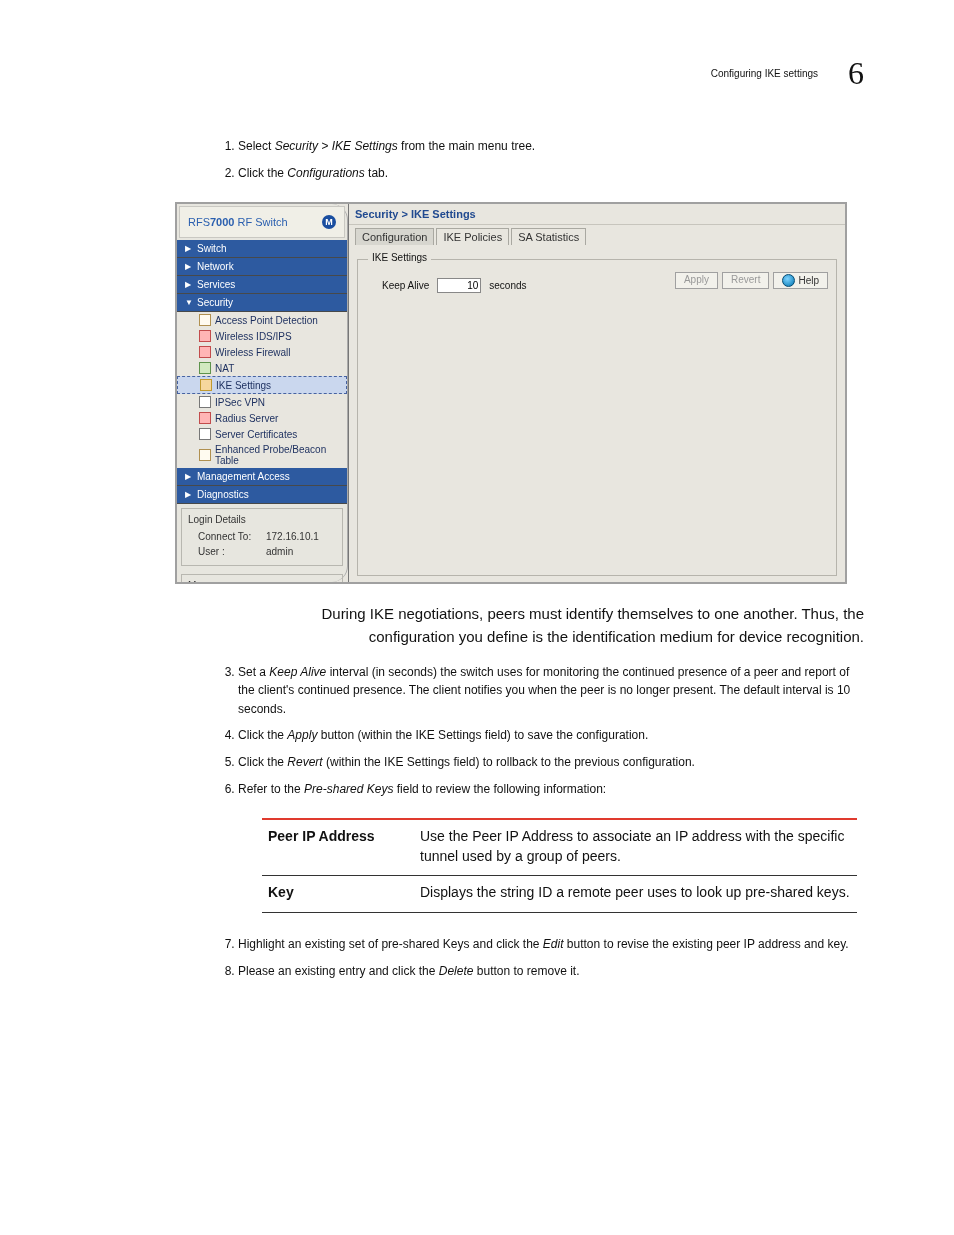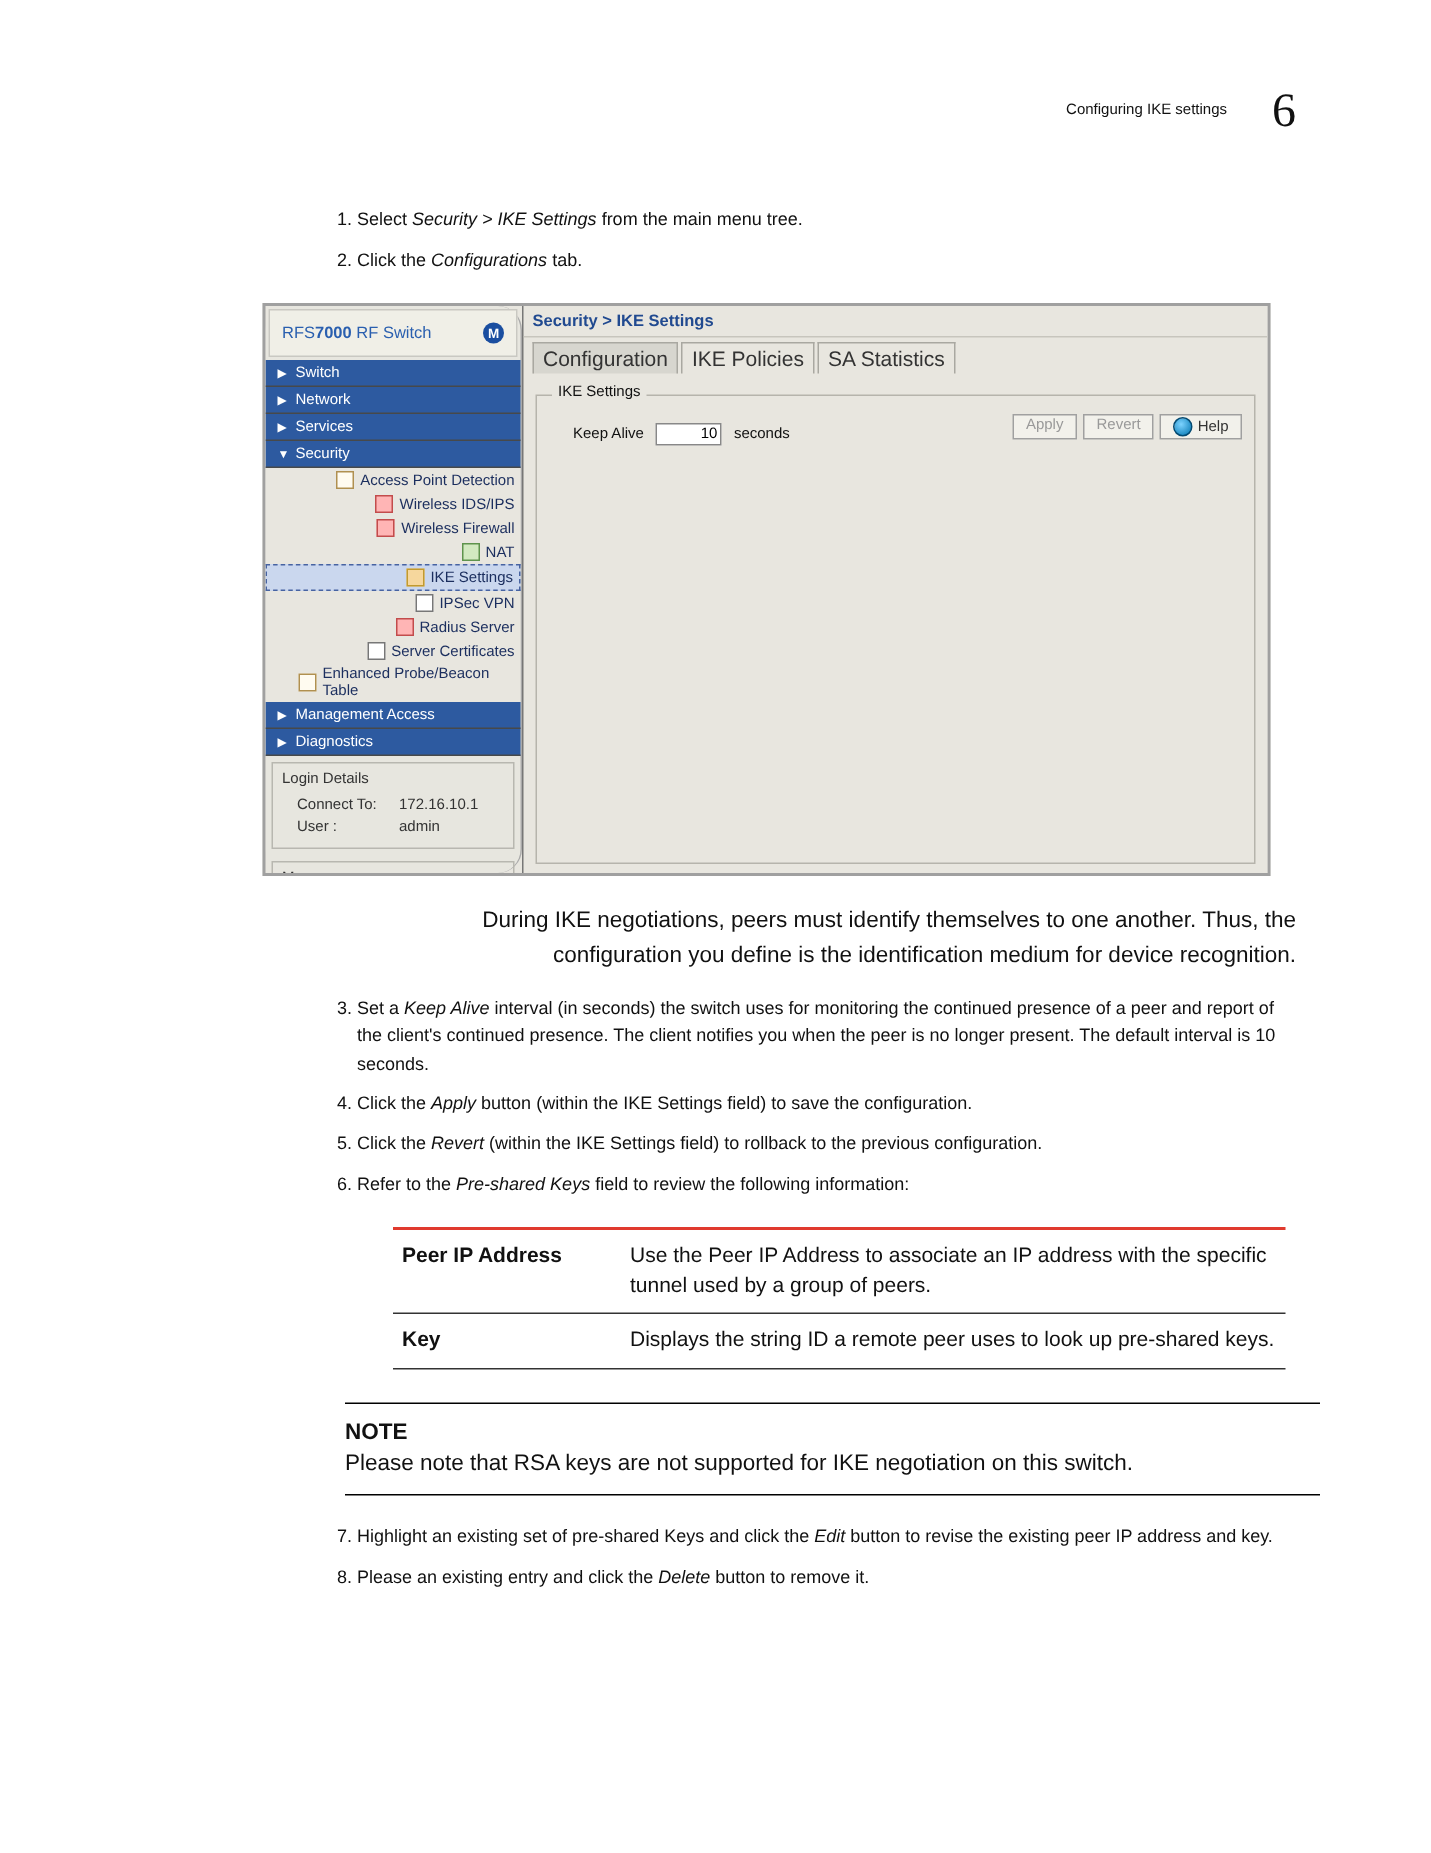--- a/index.html
+++ b/index.html
@@ -153,7 +153,7 @@
     display: flex;
     gap: 2px;
     padding: 3px 4px 0 6px;
-    font-size: 14px;
+    font-size: 11px;
   }
   .main-tab {
     padding: 2px 6px;

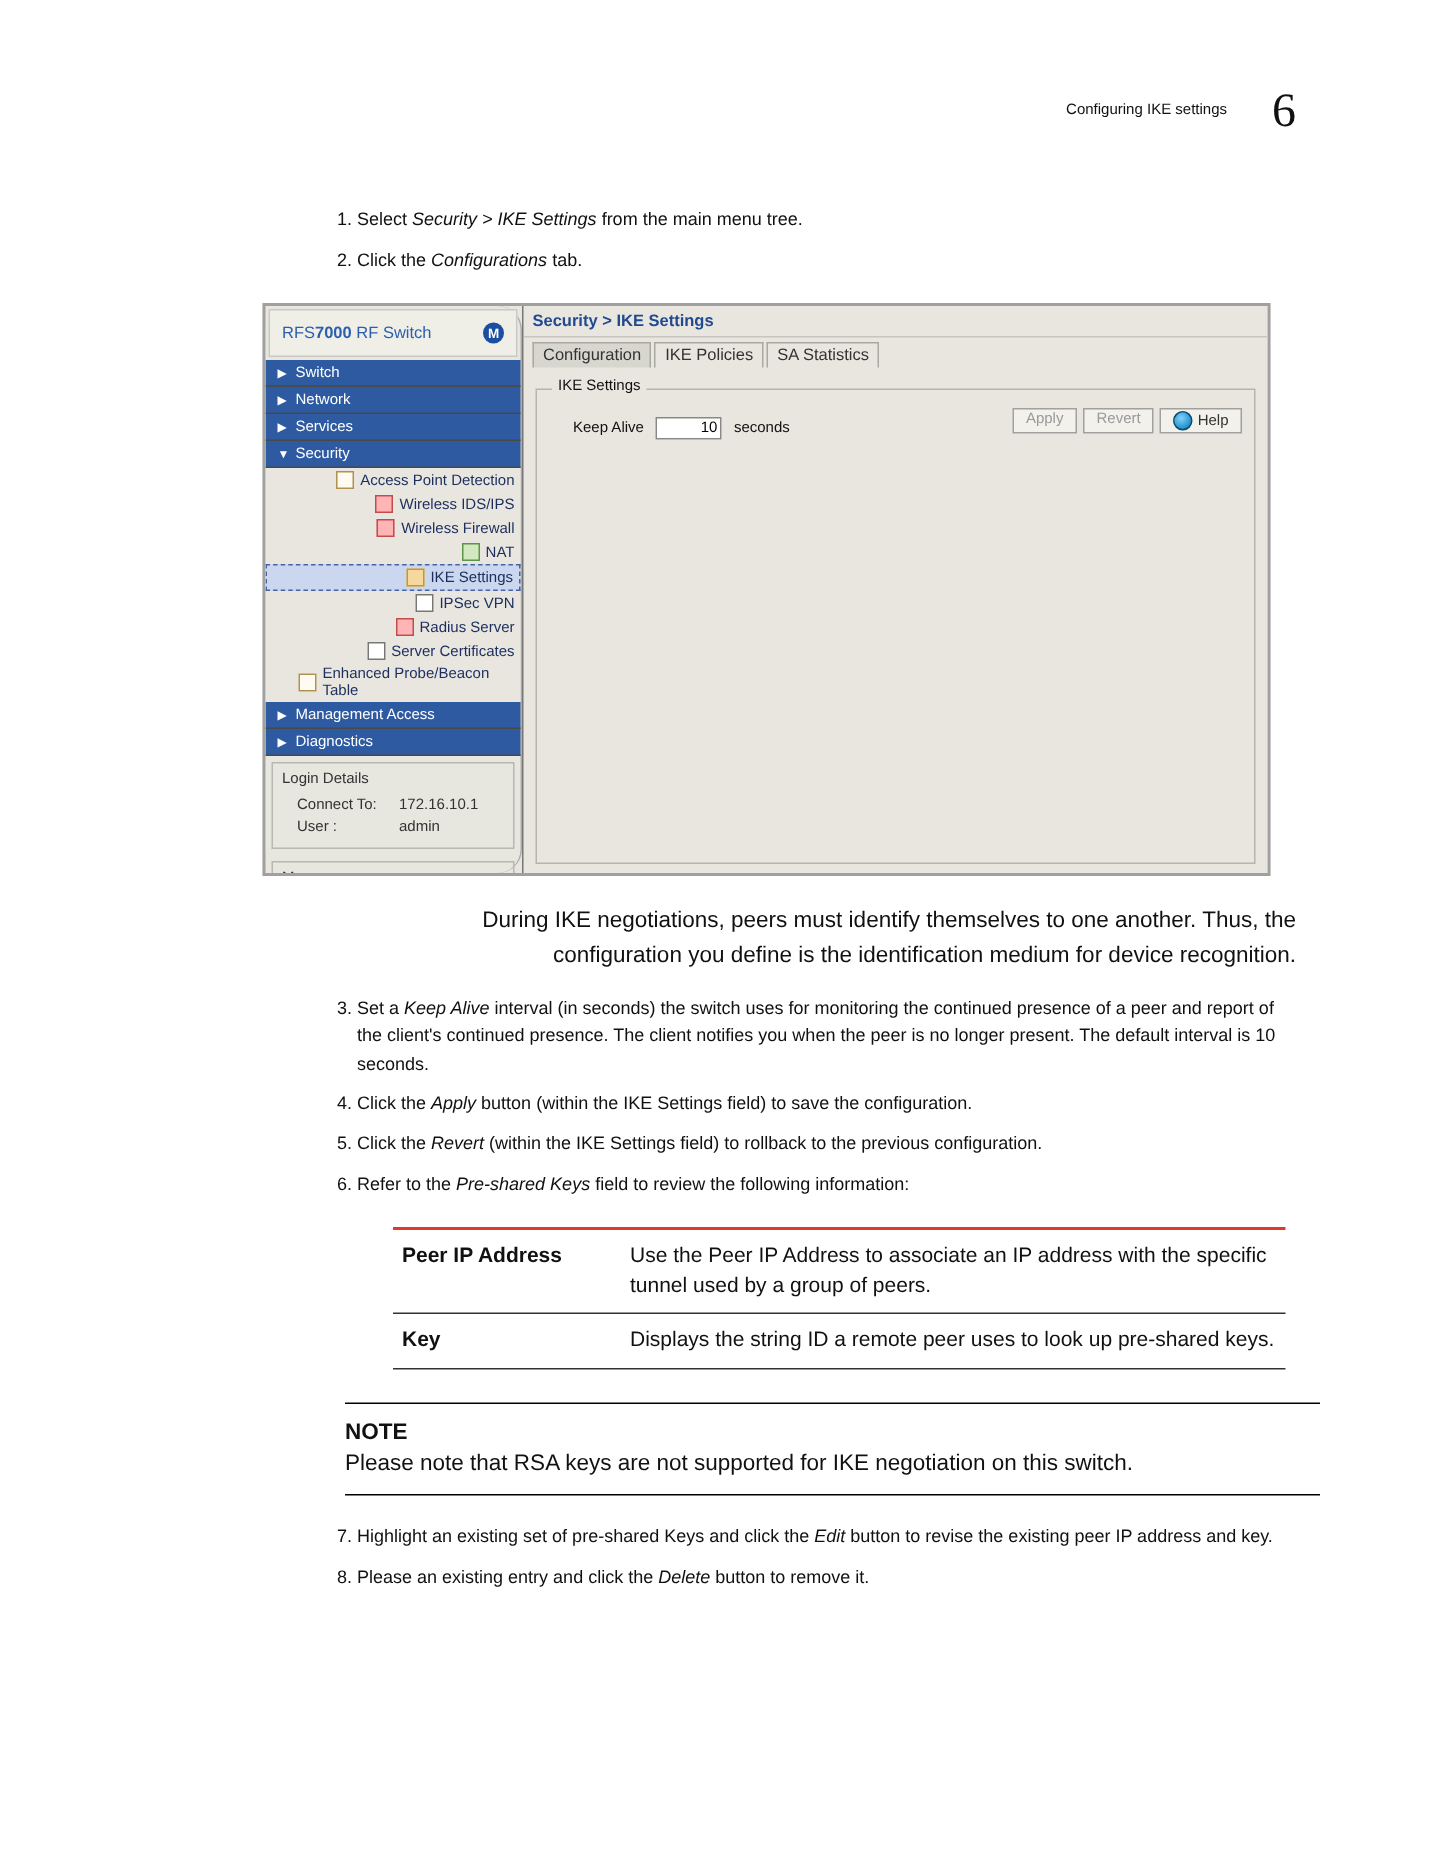--- a/index.html
+++ b/index.html
@@ -106,7 +106,6 @@
     align-items: center;
     gap: 4px;
     background: #e8e6df;
-    justify-content: flex-end;
   }
   .sb-child.selected {
     background: #cad7ee;

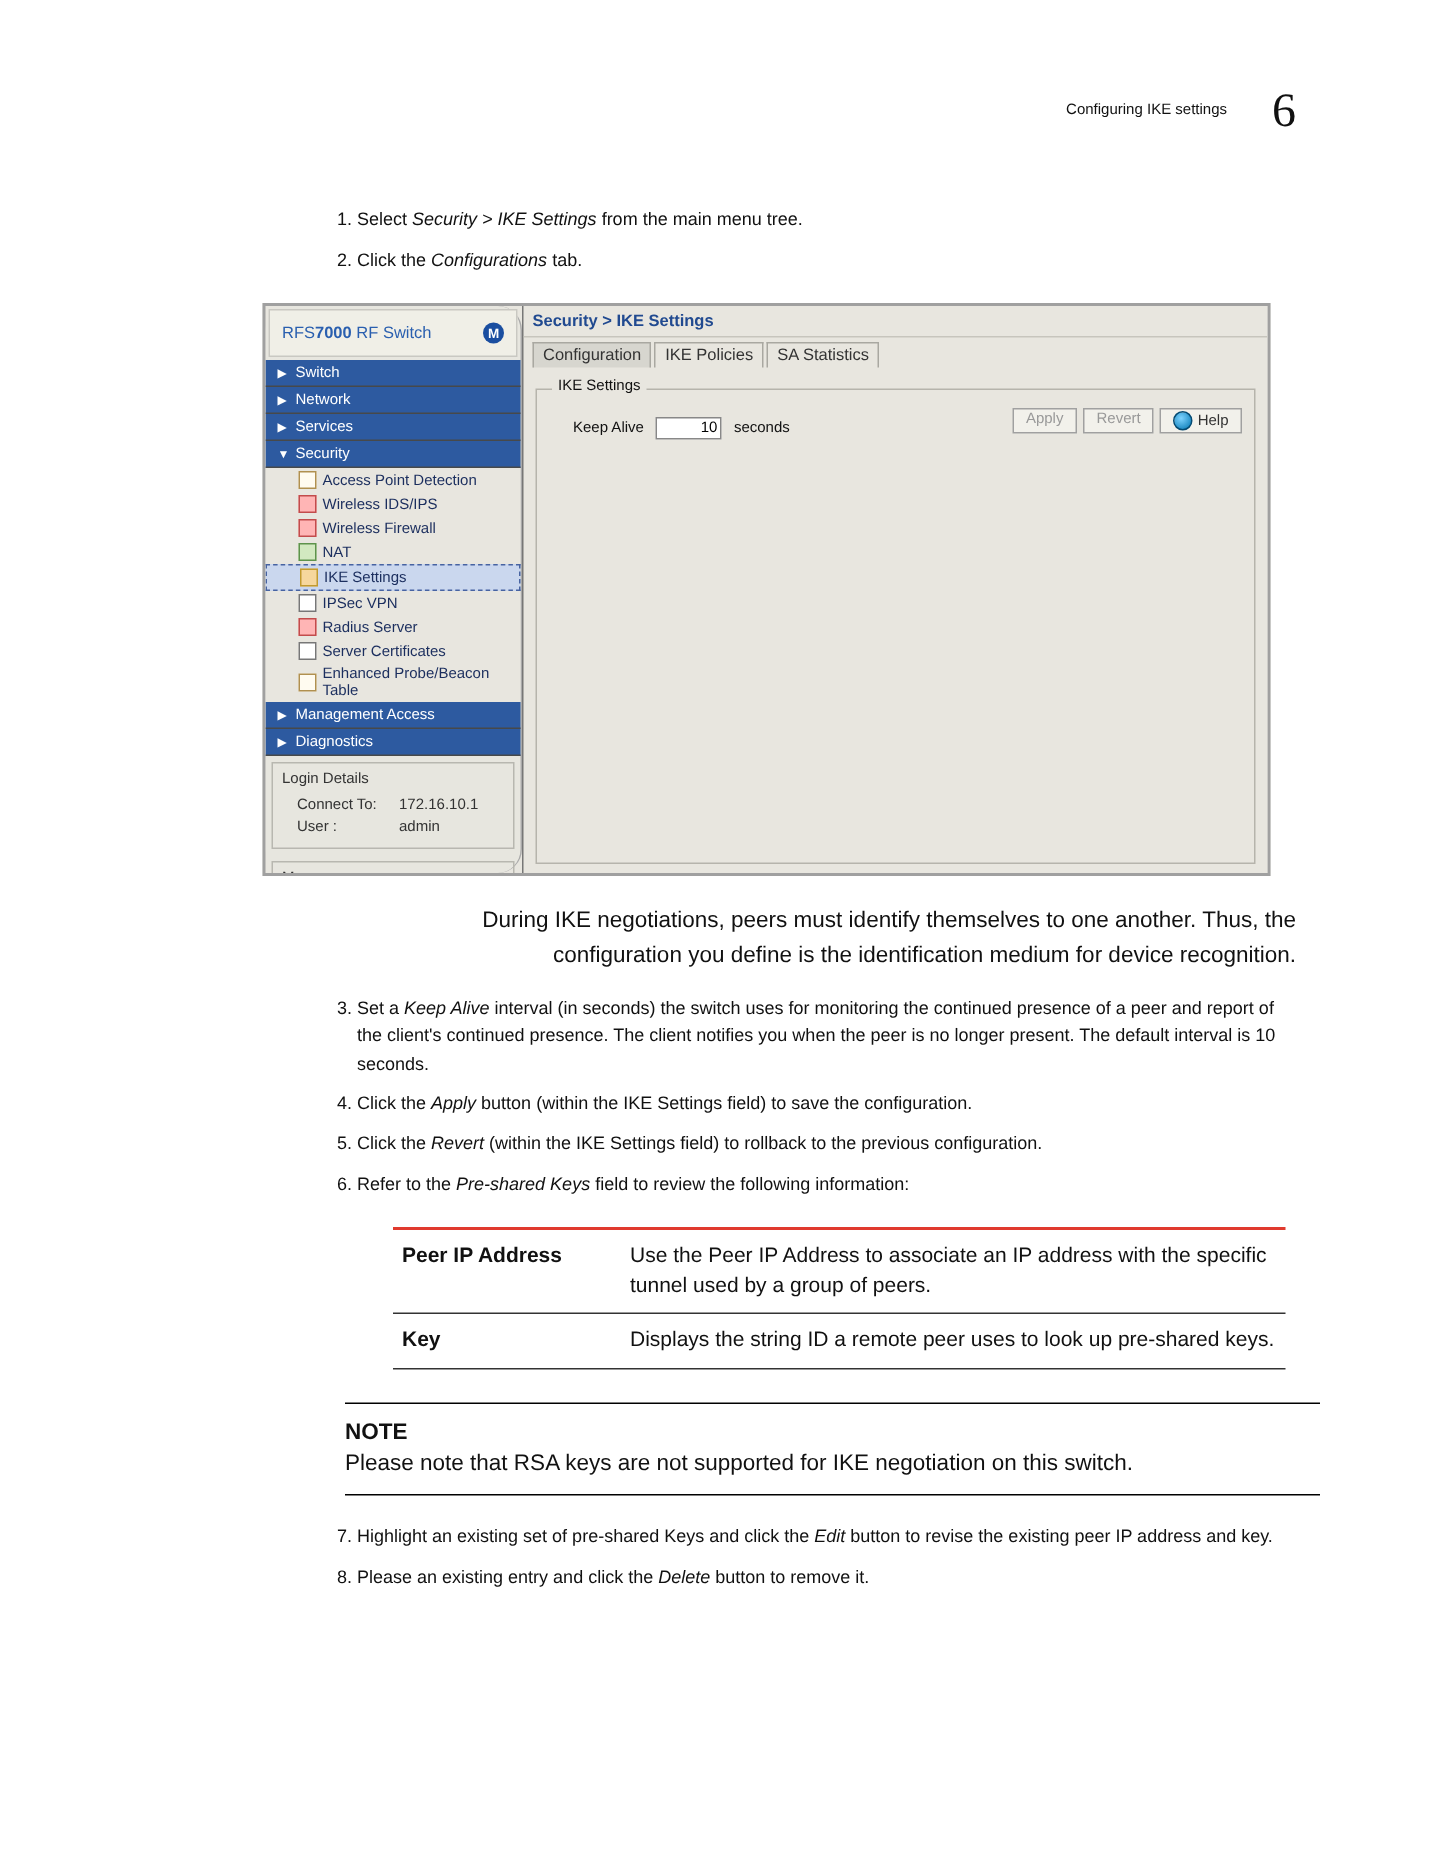--- a/index.html
+++ b/index.html
@@ -411,10 +411,6 @@
     </tbody>
   </table>
 
-  <div class="note-block">
-    <b>NOTE</b>
-    <span>Please note that RSA keys are not supported for IKE negotiation on this switch.</span>
-  </div>
 
   <ol class="steps" start="7">
     <li>

